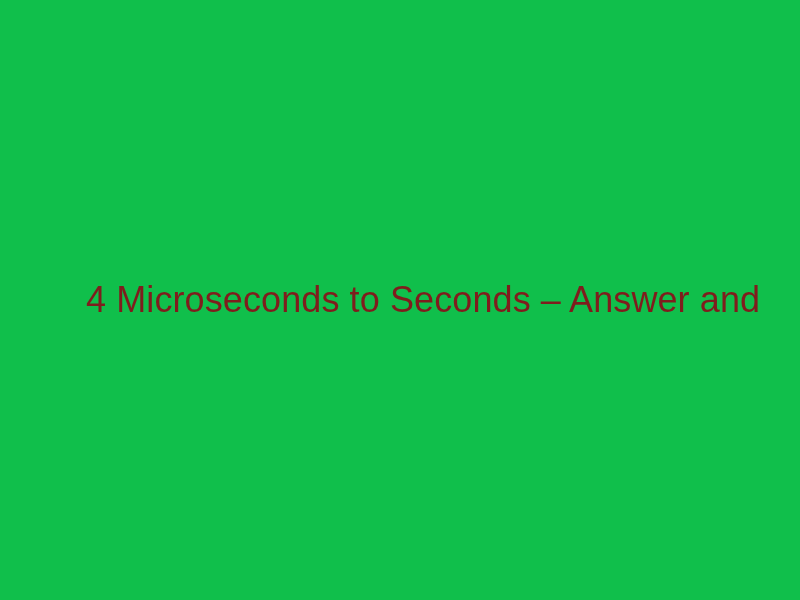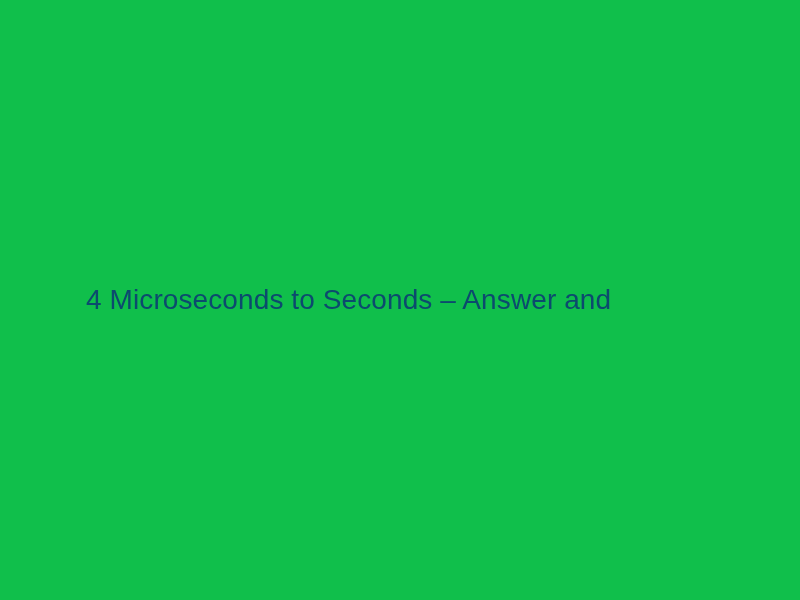--- a/index.html
+++ b/index.html
@@ -33,9 +33,9 @@
     box-sizing: border-box;
     padding: 0 80px 0 86px;
     margin: 0;
-    color: #0c4a6e;
+    color: #7f1d1d;
     font-family: "Liberation Sans", sans-serif;
-    font-size: 28px;
+    font-size: 36px;
     font-weight: 400;
     line-height: 44px;
     letter-spacing: 0.1px;

